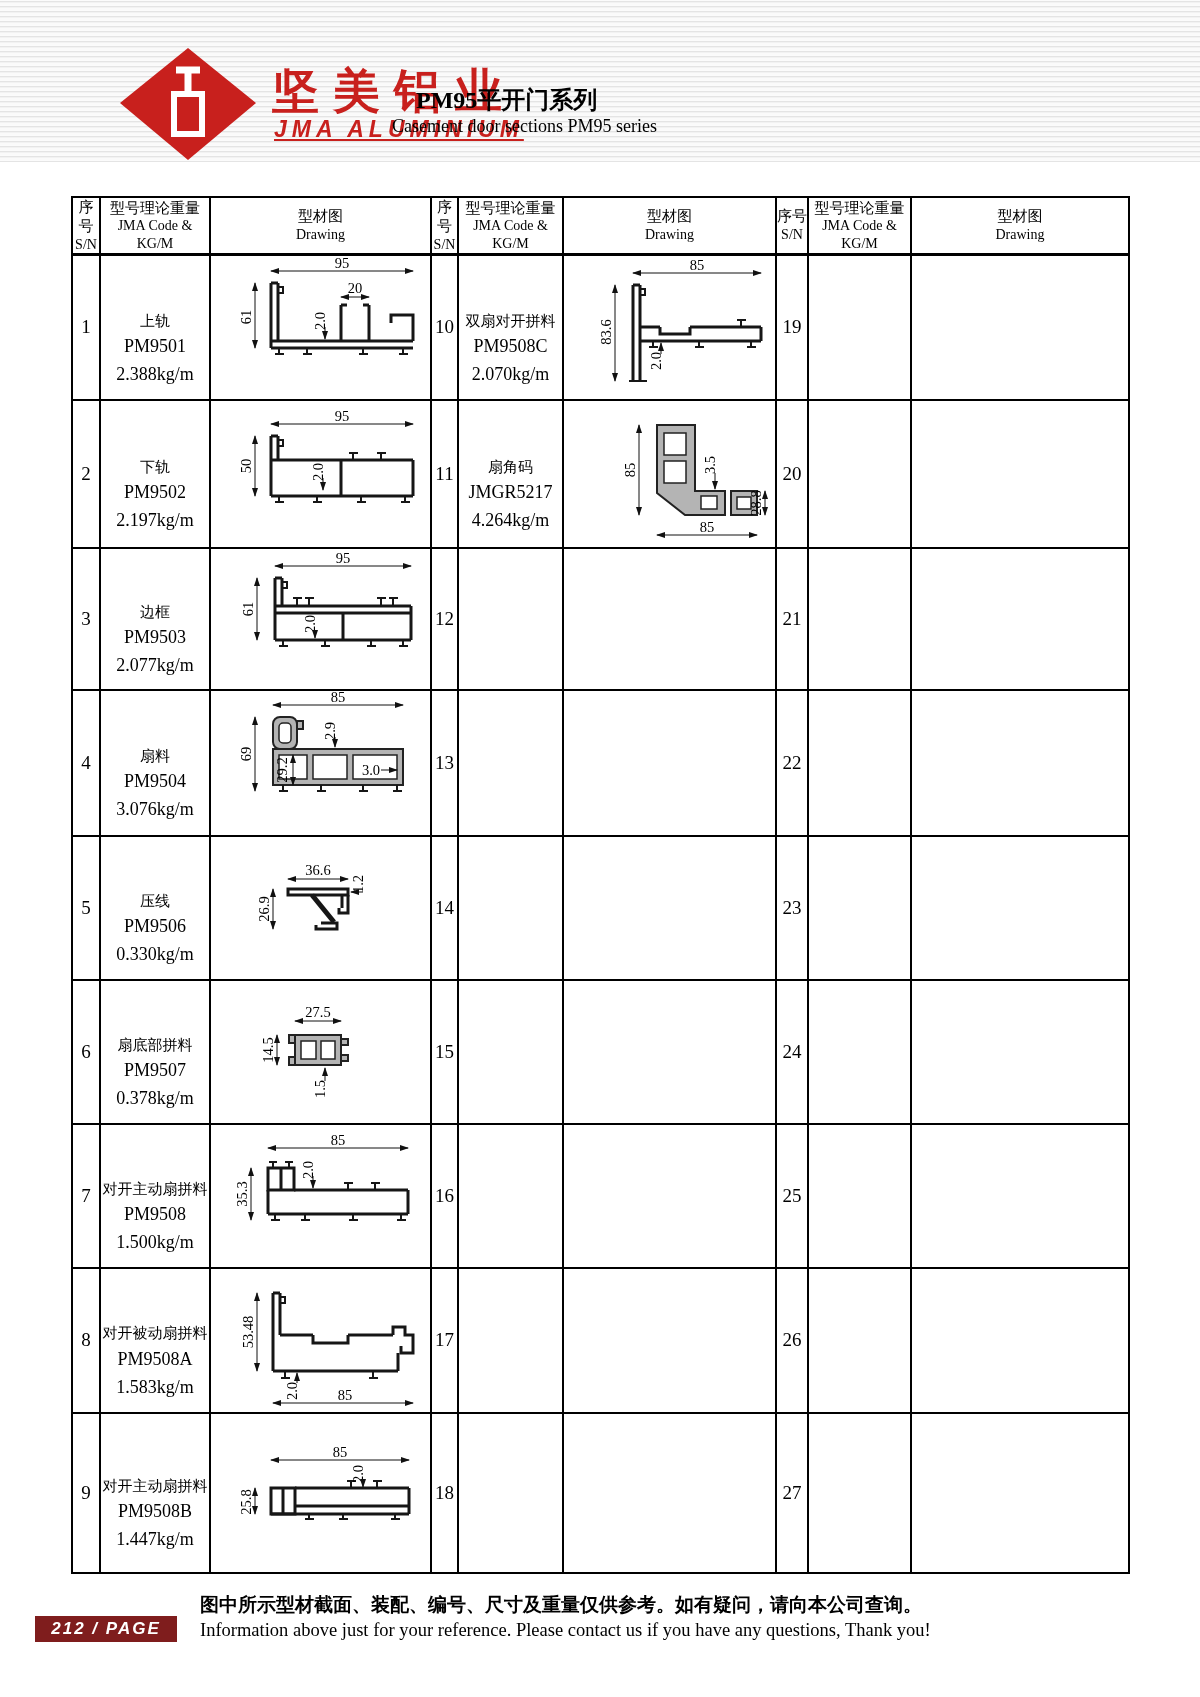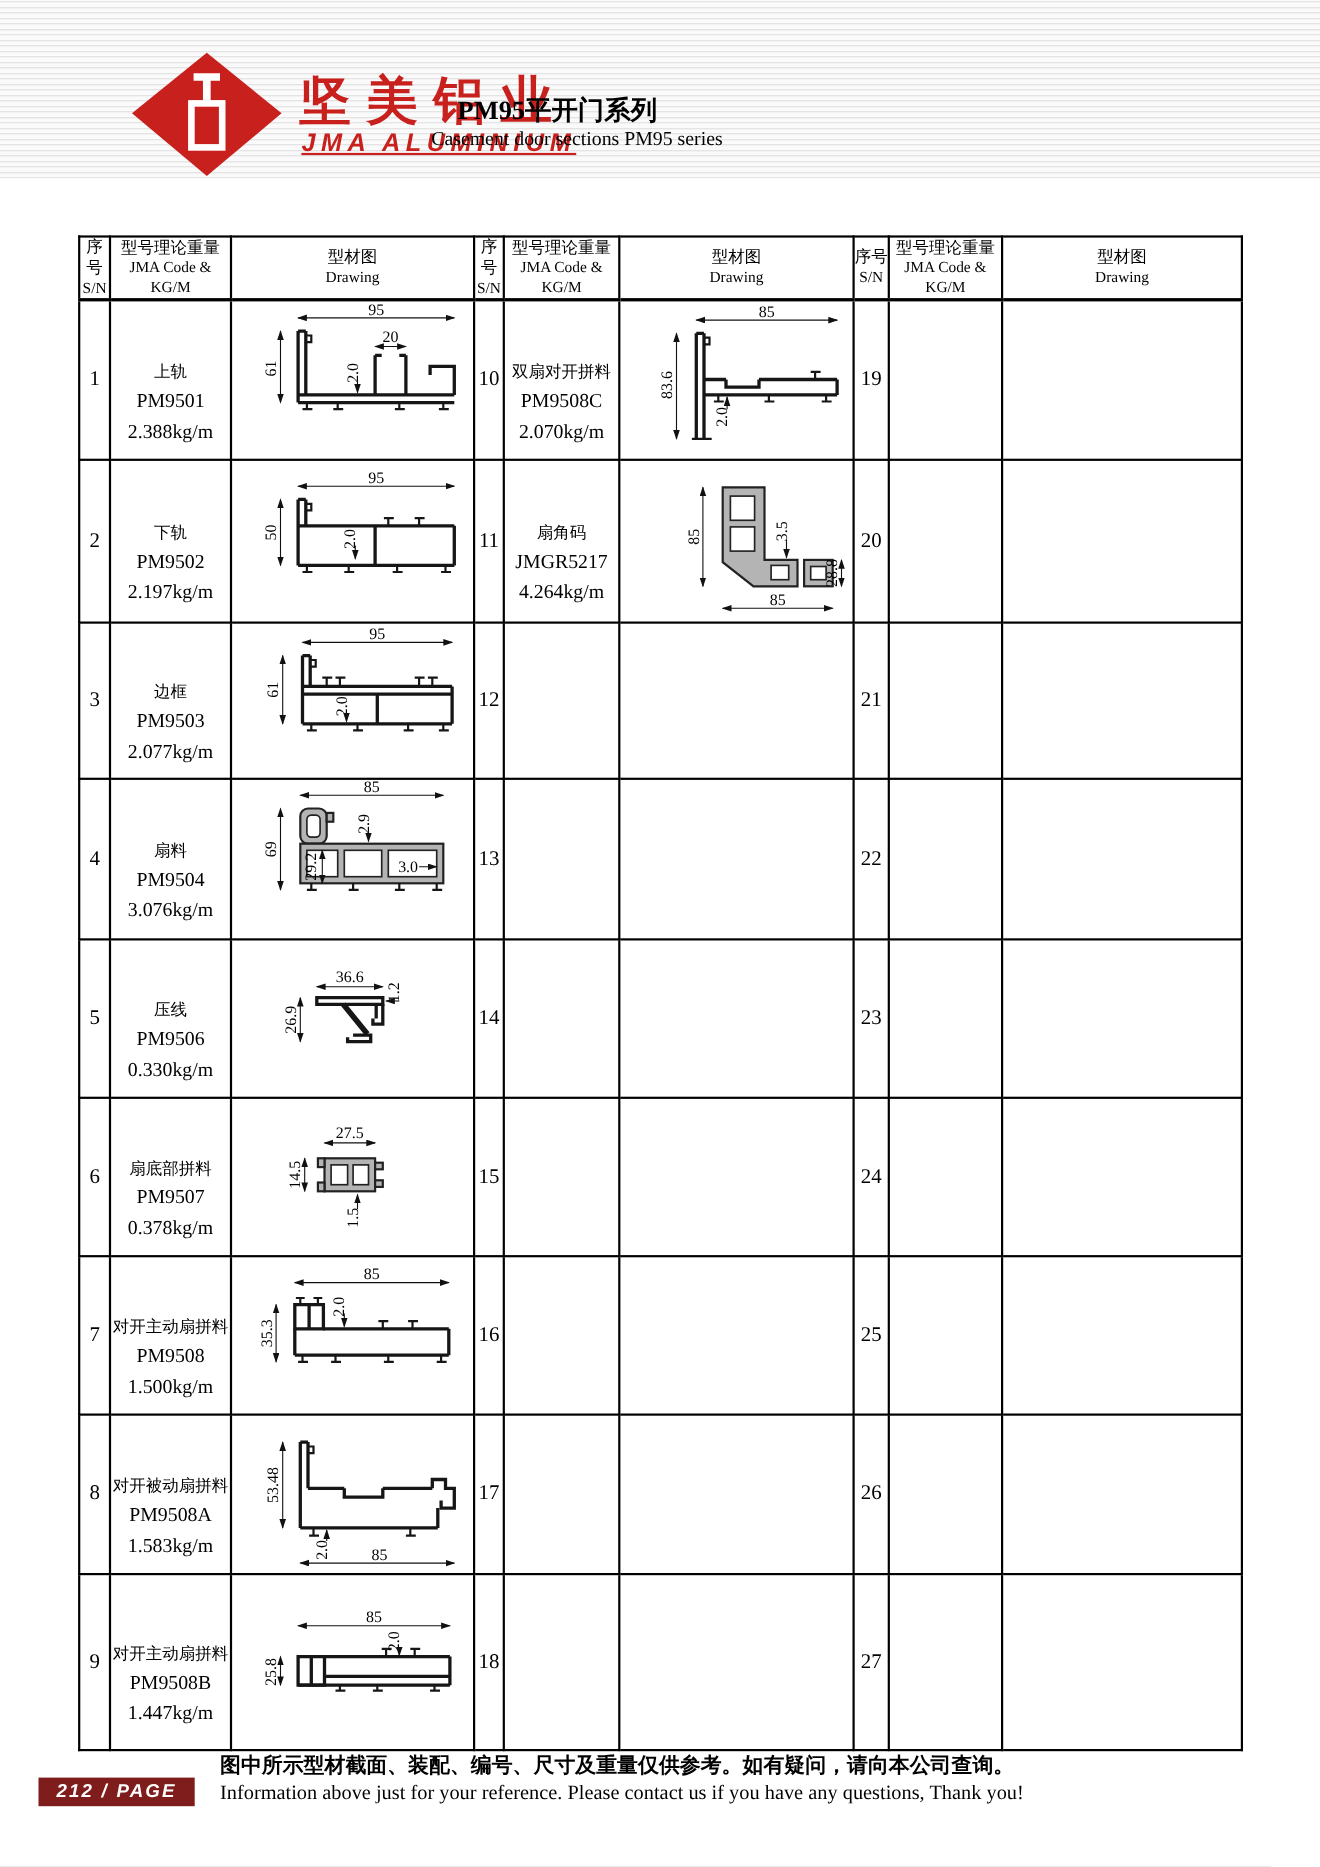--- a/index.html
+++ b/index.html
@@ -16,7 +16,7 @@
   .title-cn{position:absolute;left:392px;top:84px;font-weight:bold;font-size:24px;white-space:nowrap;margin-left:24px;}
   .title-en{position:absolute;left:392px;top:116px;font-size:18px;white-space:nowrap;}
   
-  table.main{position:absolute;left:71px;top:214px;width:1057px;border-collapse:collapse;table-layout:fixed;}
+  table.main{position:absolute;left:71px;top:196px;width:1057px;border-collapse:collapse;table-layout:fixed;}
   table.main td{border:2px solid #000;padding:0;vertical-align:middle;text-align:center;overflow:hidden;}
   td.hd{font-size:15px;line-height:1.25;border-bottom:3px solid #000 !important;}
   td.hd .en{font-size:14px;}

